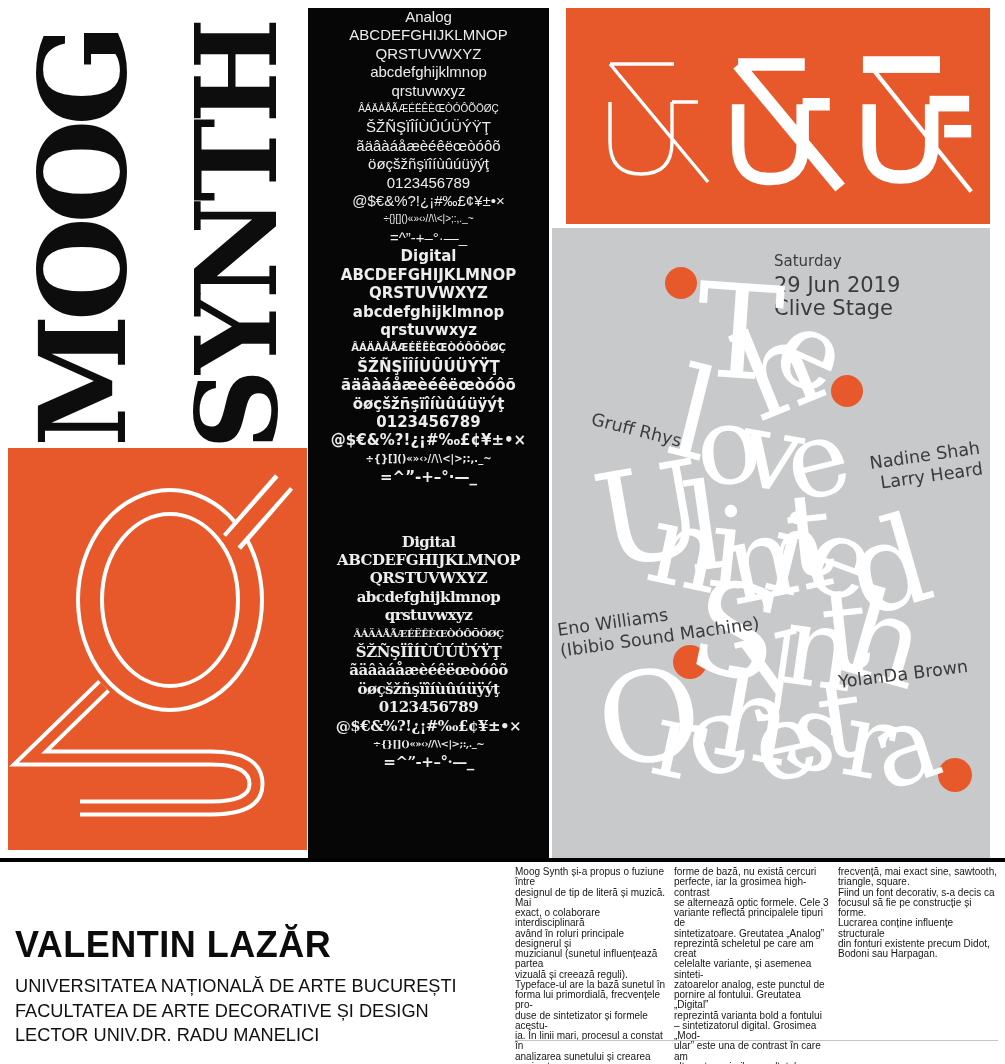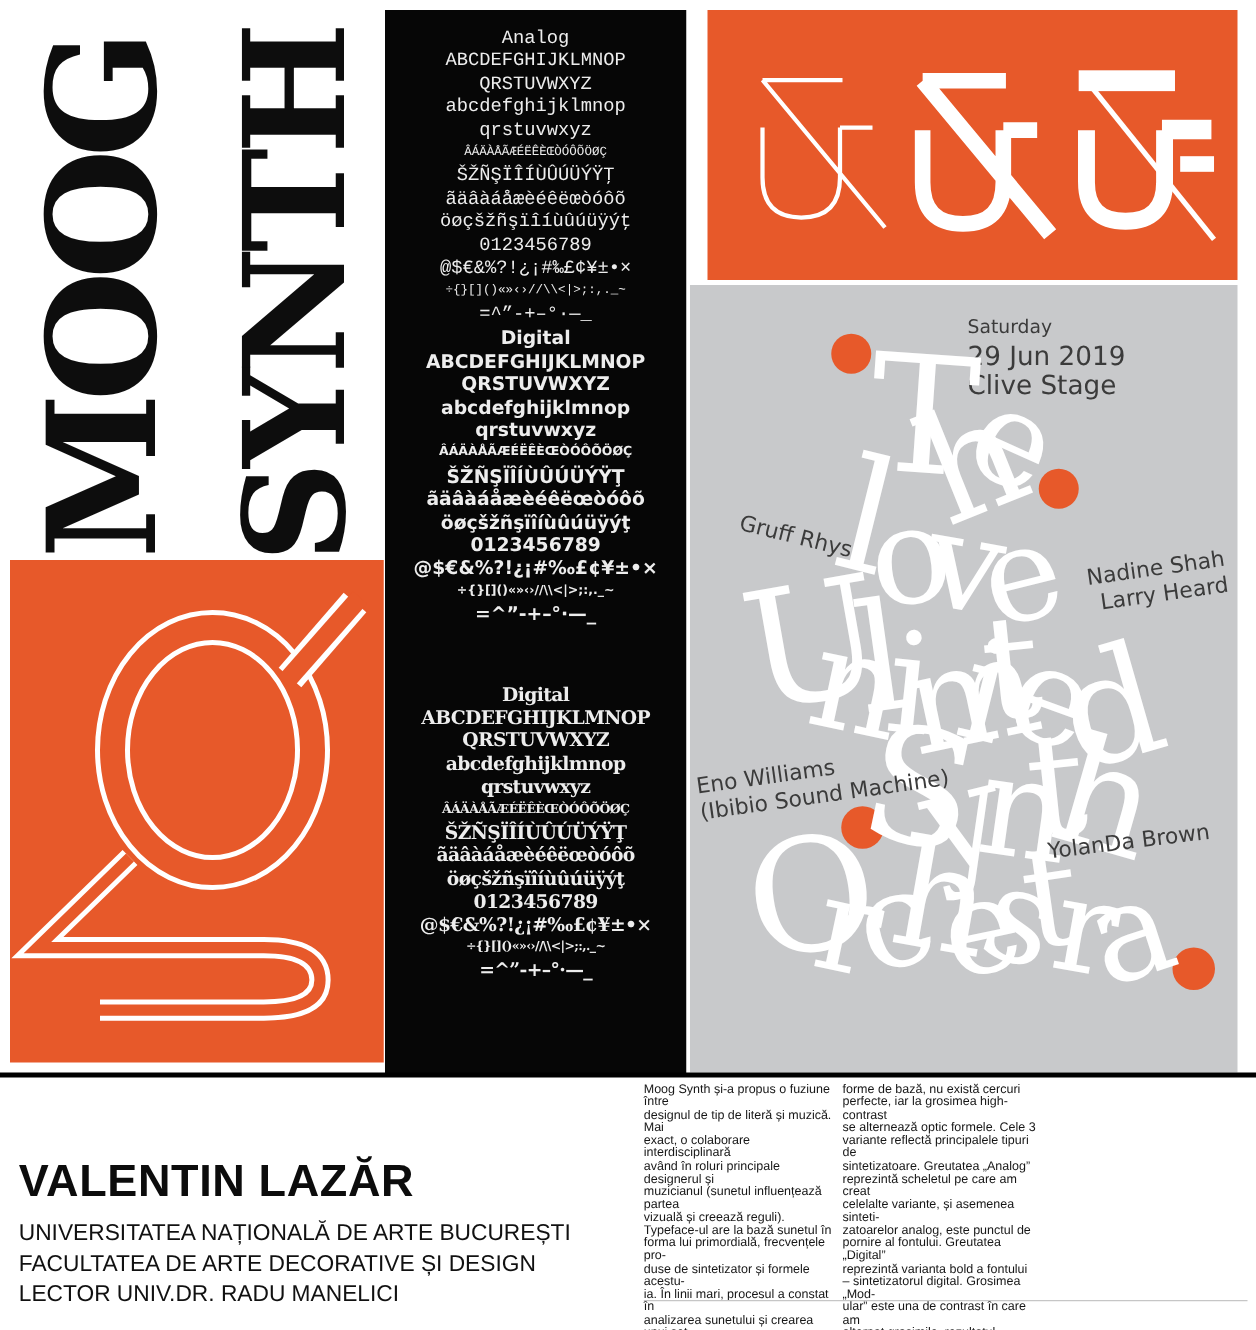--- a/index.html
+++ b/index.html
@@ -32,7 +32,7 @@
   #spec-panel{position:absolute;left:308px;top:8px;width:241px;height:851px;background:var(--black);
               text-align:center;color:#ededed;}
   .spec{white-space:nowrap;}
-  .spec.analog{padding-top:14px;font-family:Liberation Mono, monospace;font-weight:normal;}
+  .spec.analog{font-family:Liberation Sans, sans-serif;font-weight:normal;}
   .spec.digital{font-family:"DejaVu Sans",sans-serif;font-weight:bold;}
   .spec.modular{margin-top:46px;font-family:"DejaVu Serif",serif;font-weight:bold;letter-spacing:-0.5px;}
   .spec-title,.spec-row{font-size:15px;line-height:18.4px;}

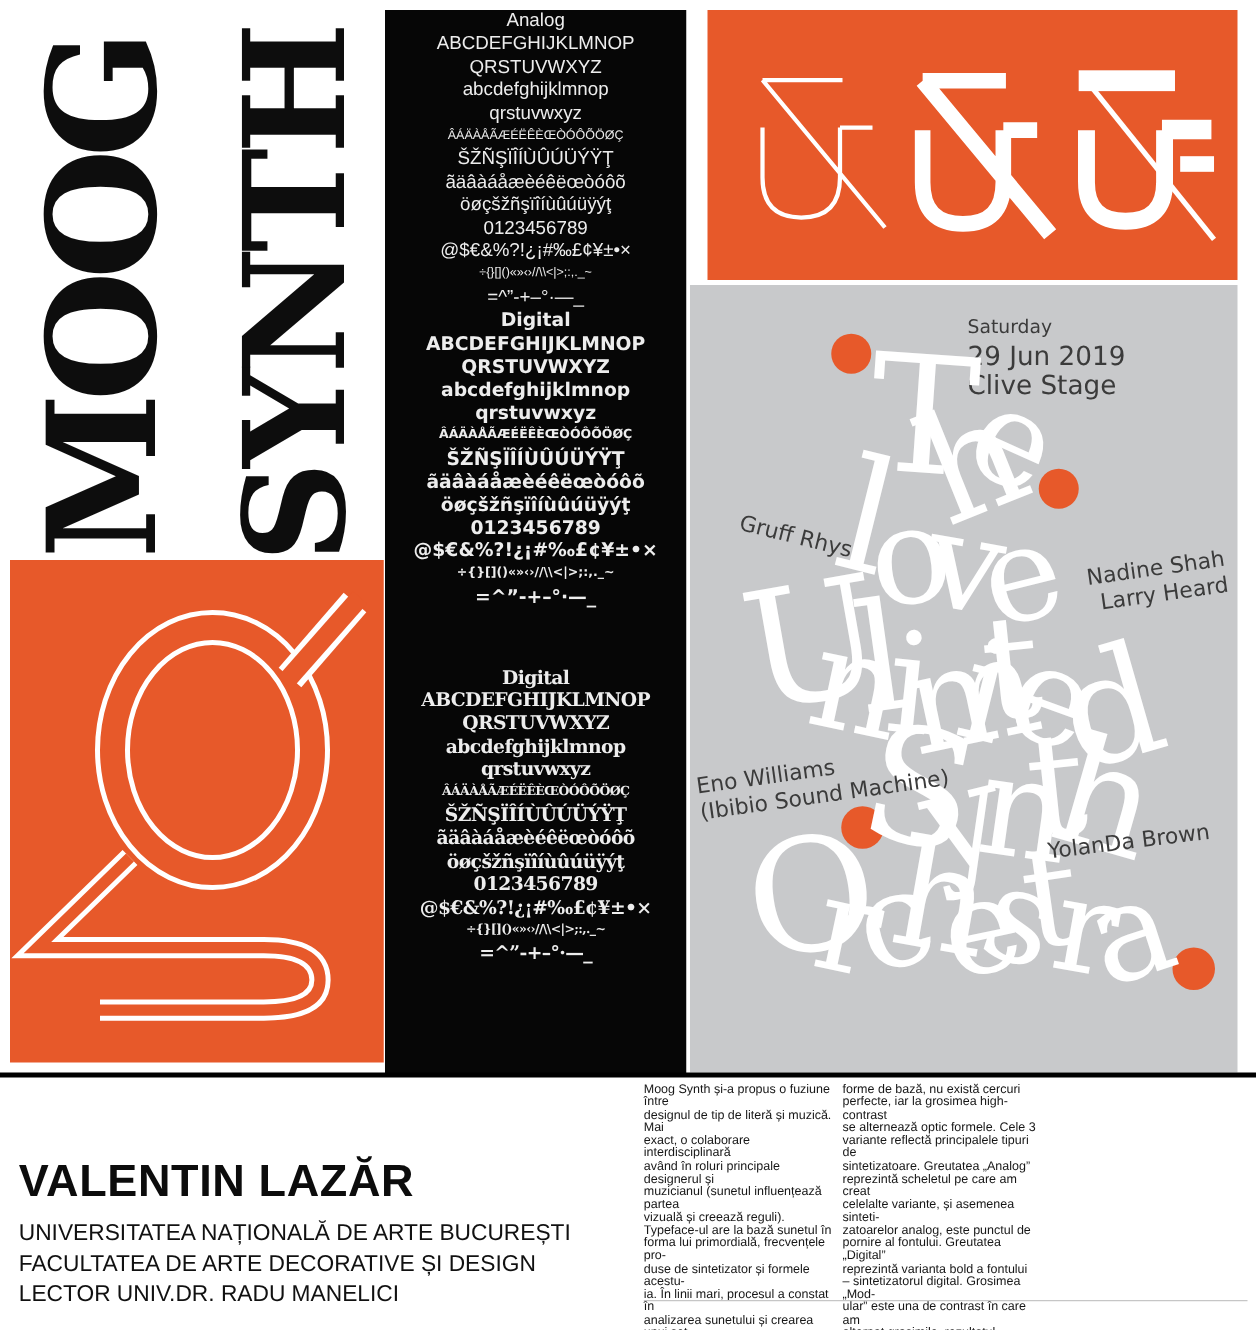--- a/index.html
+++ b/index.html
@@ -242,6 +242,13 @@
 digital-analog.
 Construcția a fost inspirată din princi-
 palele 4 tipuri de forme ale undelor de</div>
+  <div class="fcol" id="fcol-2">frecvență, mai exact sine, sawtooth,
+triangle, square.
+Fiind un font decorativ, s-a decis ca
+focusul să fie pe construcție și forme.
+Lucrarea conține influențe structurale
+din fonturi existente precum Didot,
+Bodoni sau Harpagan.</div>
   <div id="hairline"></div>
 
 </div>

